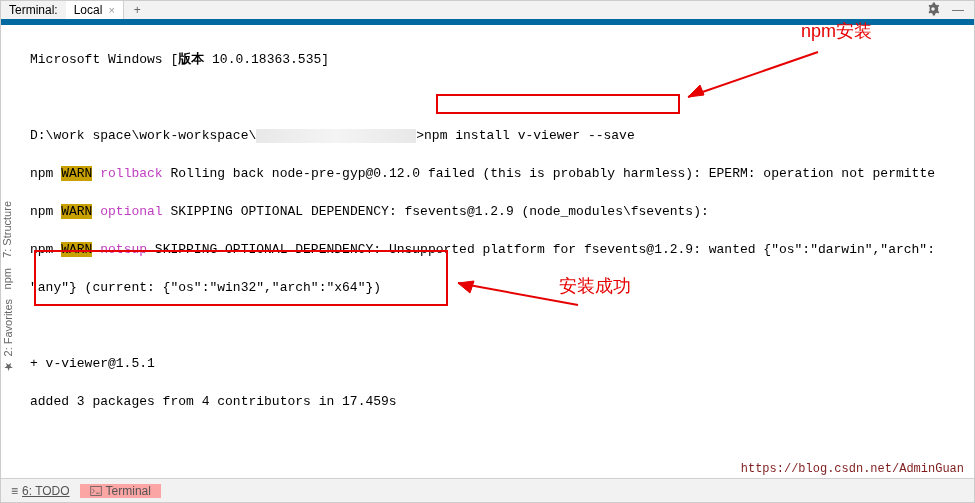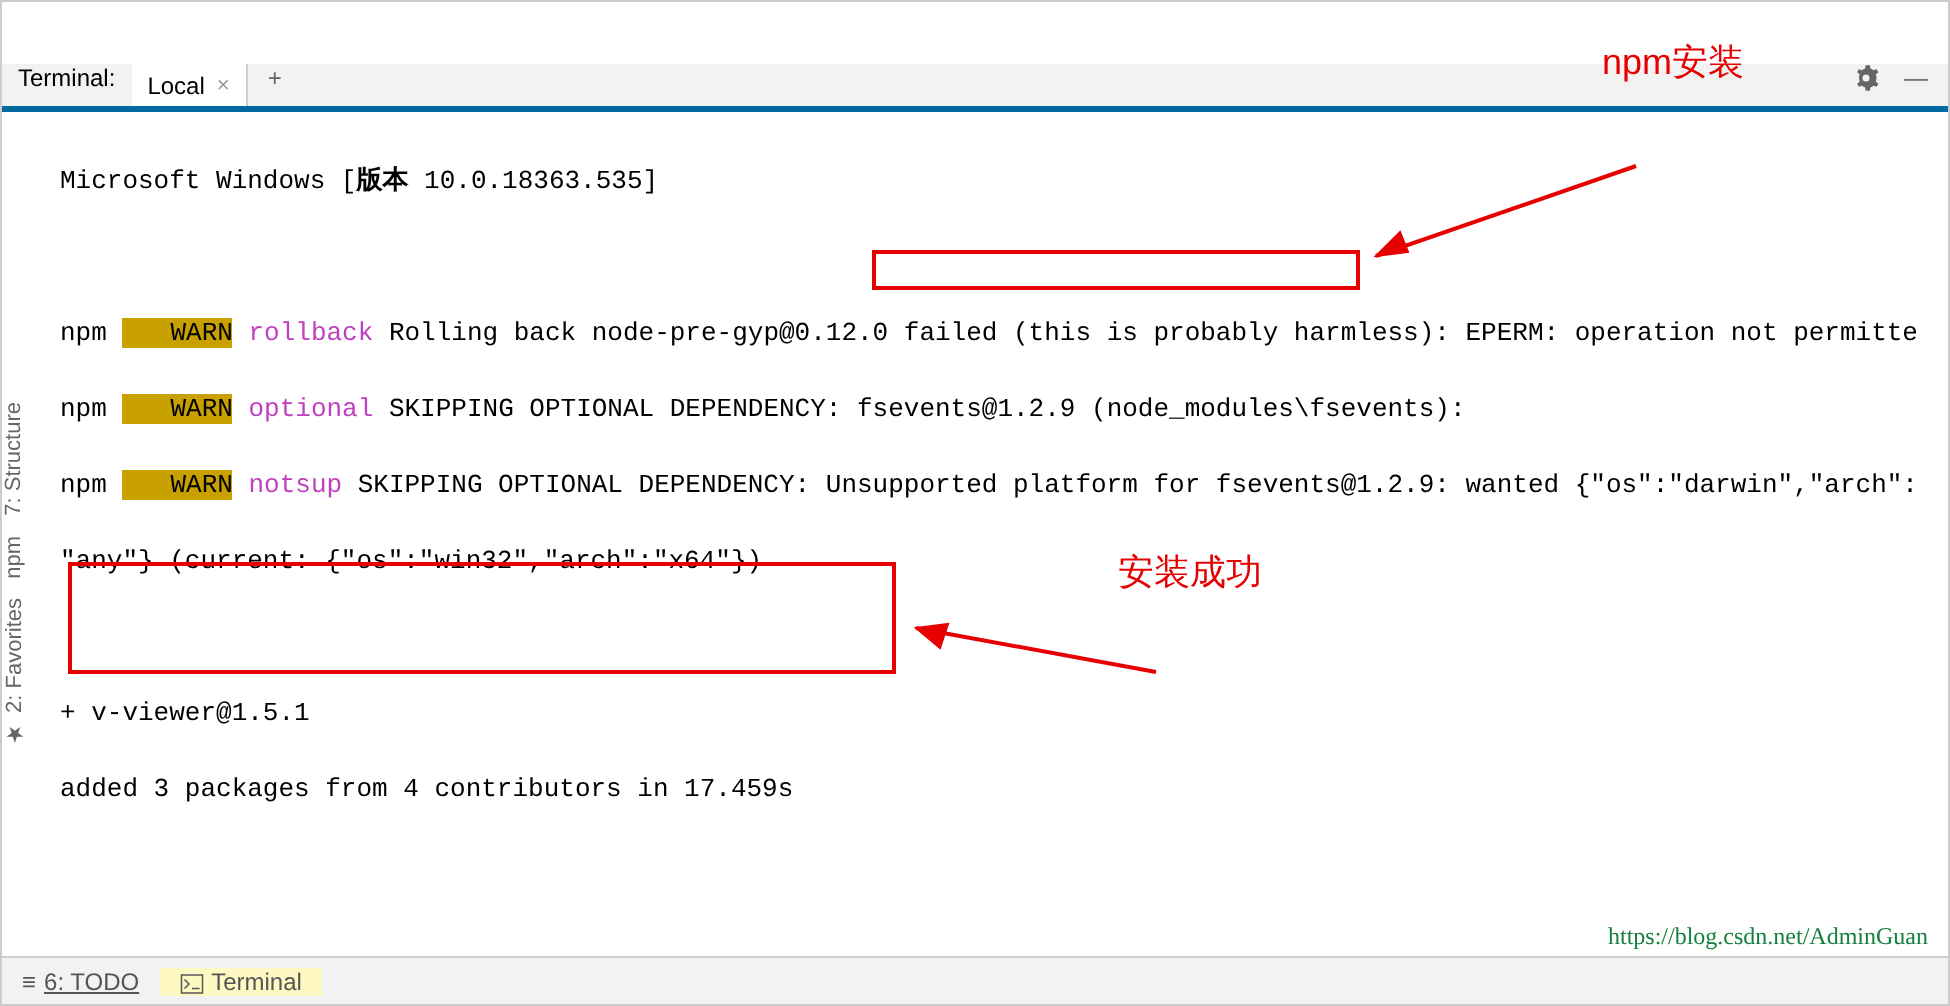--- a/index.html
+++ b/index.html
@@ -15,12 +15,12 @@
   }
   .top-bar {
     display: flex;
+    align-items: center;
     height: 24px;
     background: #f2f2f2;
-    border-bottom: 3px solid #0369a1;
+    border-bottom: 6px solid #0369a1;
     font-family: Arial, sans-serif;
     font-size: 12px;
-    margin-top: 31px;
   }
   .top-bar .label { padding: 0 8px; color: #000; }
   .tab {

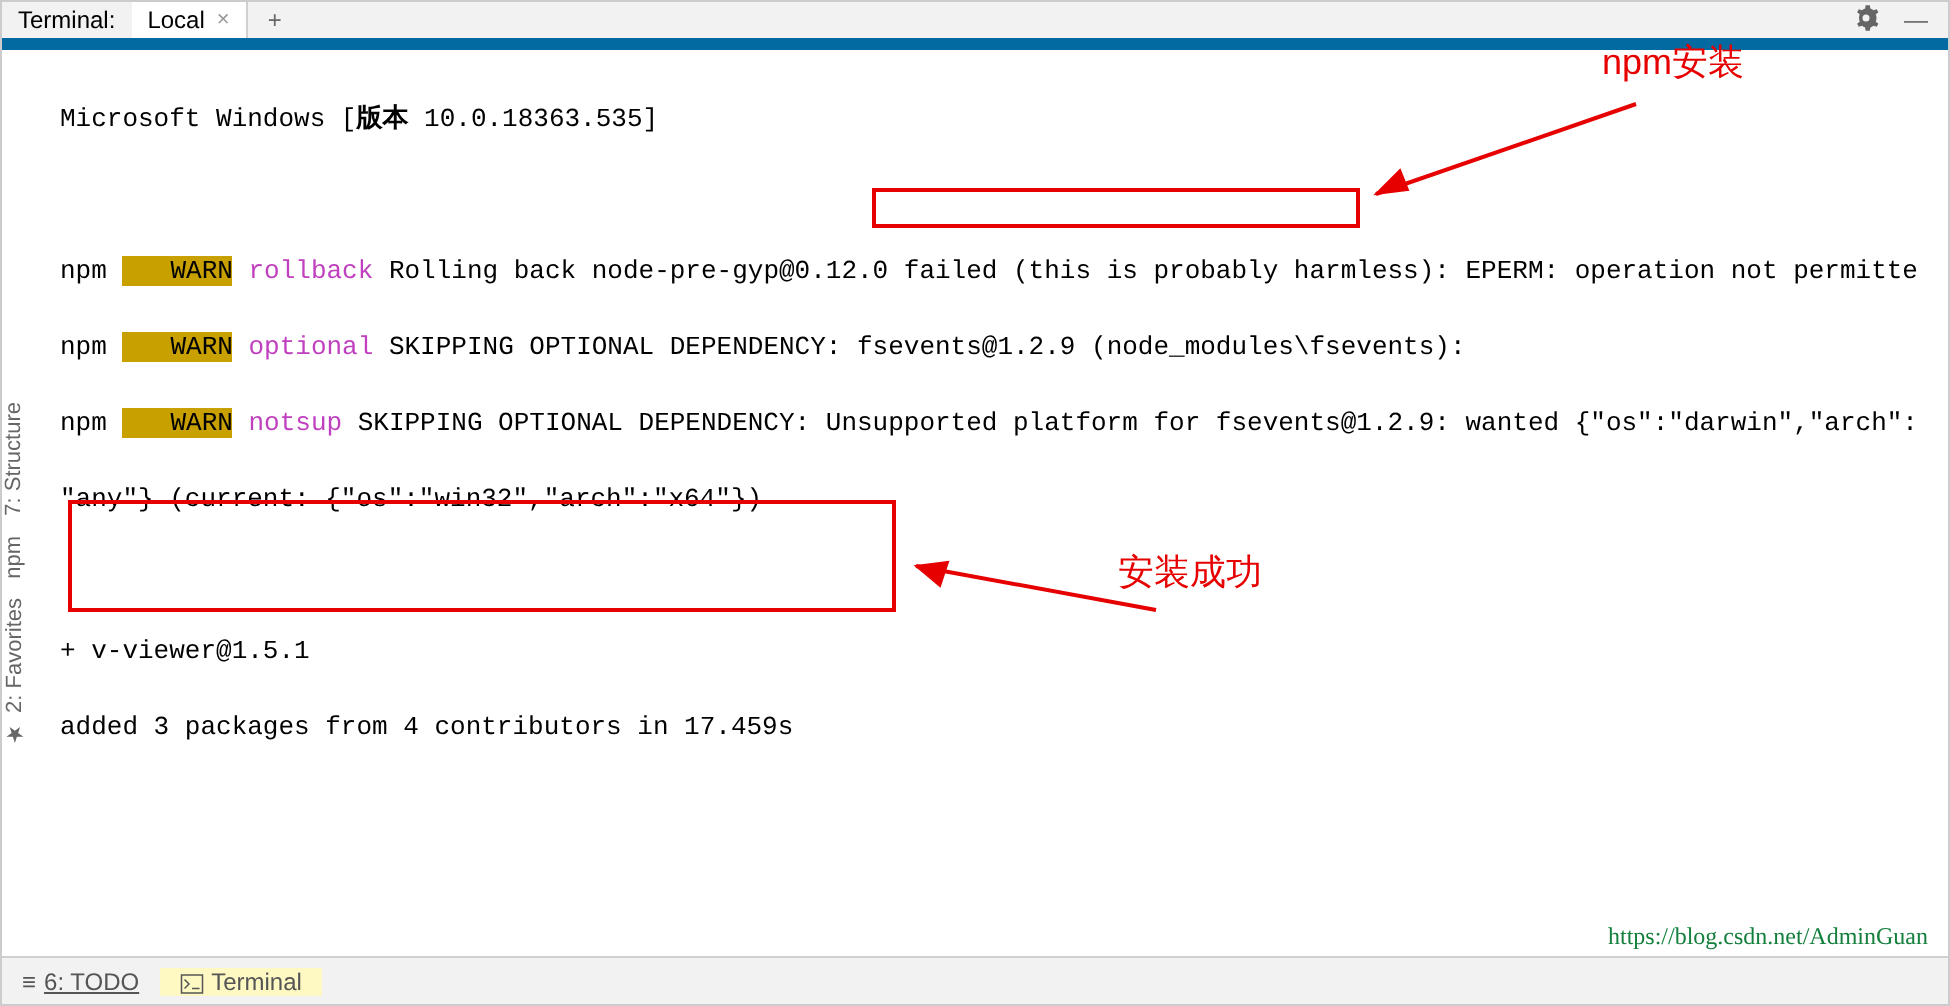--- a/index.html
+++ b/index.html
@@ -129,6 +129,7 @@
 <div class="terminal-body">
 <span class="line"><span>Microsoft Windows [</span><b>版本</b><span> 10.0.18363.535]</span></span>
 <span class="line">&nbsp;</span>
+<span class="line"><span>D:\work space\work-workspace\</span><span class="blur"></span><span>&gt;</span><span>npm install v-viewer --save</span></span>
 <span class="line"><span class="npm-prefix">npm </span><span class="warn">WARN</span><span class="rollback"> rollback</span><span> Rolling back node-pre-gyp@0.12.0 failed (this is probably harmless): EPERM: operation not permitte</span></span>
 <span class="line"><span class="npm-prefix">npm </span><span class="warn">WARN</span><span class="optional"> optional</span><span> SKIPPING OPTIONAL DEPENDENCY: fsevents@1.2.9 (node_modules\fsevents):</span></span>
 <span class="line"><span class="npm-prefix">npm </span><span class="warn">WARN</span><span class="notsup"> notsup</span><span> SKIPPING OPTIONAL DEPENDENCY: Unsupported platform for fsevents@1.2.9: wanted {"os":"darwin","arch":</span></span>

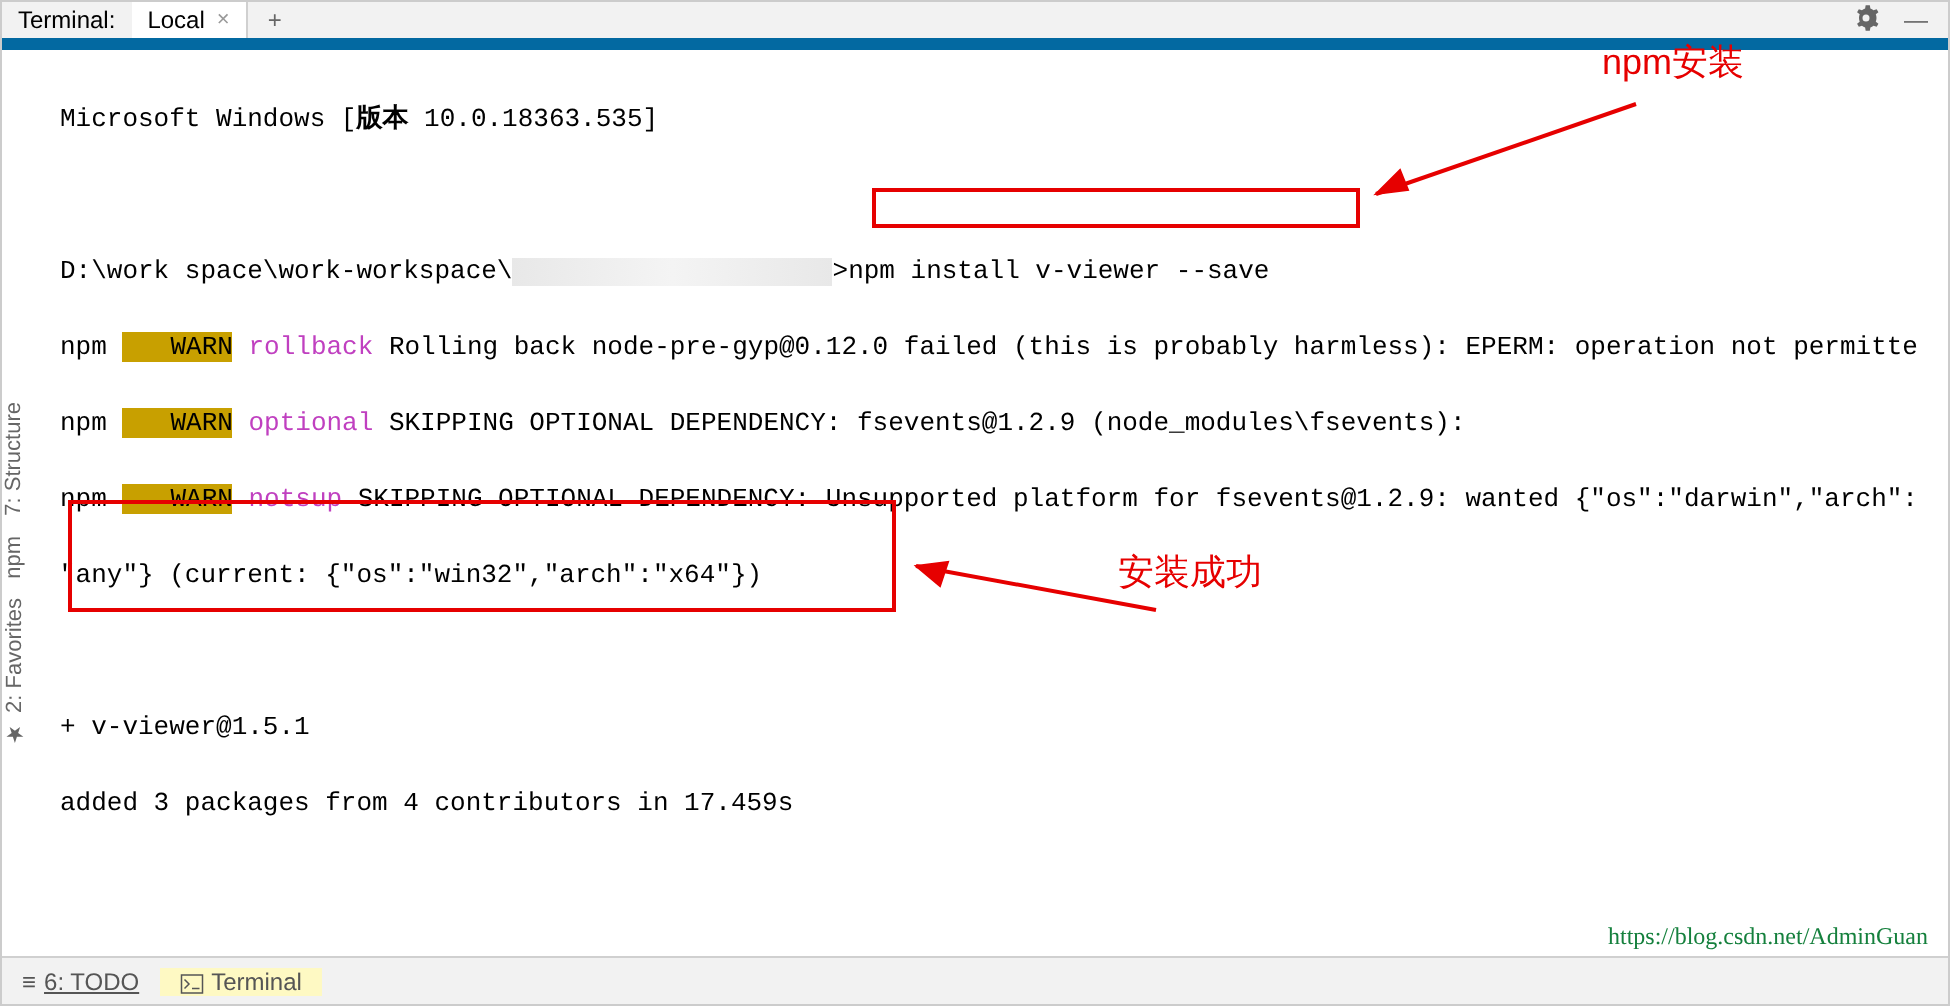--- a/index.html
+++ b/index.html
@@ -43,7 +43,7 @@
     overflow: hidden;
     margin-left: 19px;
   }
-  .warn { background: #c8a000; color: #000; padding-left: 24px; }
+  .warn { background: #c8a000; color: #000; }
   .rollback { color: #c040c0; }
   .optional { color: #c040c0; }
   .notsup { color: #c040c0; }

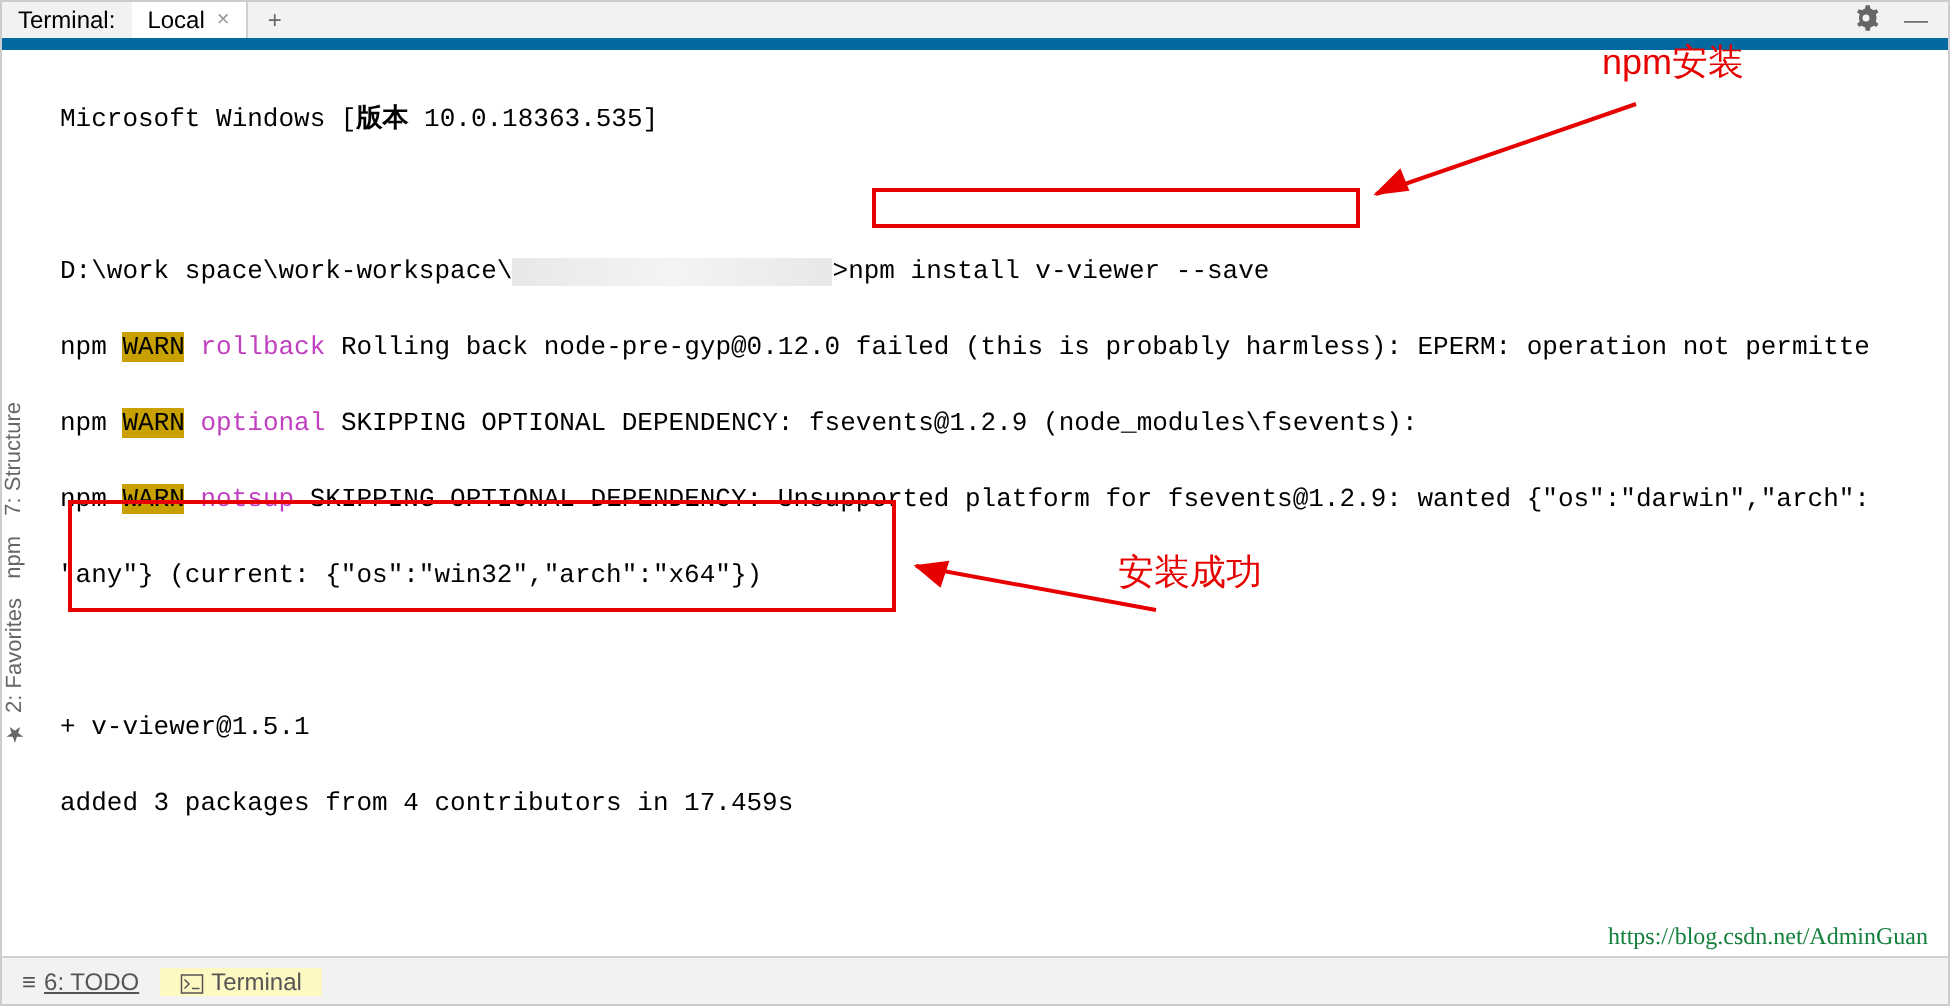--- a/index.html
+++ b/index.html
@@ -102,9 +102,9 @@
   .watermark {
     position: absolute;
     right: 10px; bottom: 26px;
-    color: #15803d;
+    color: #7f1d1d;
     font-size: 12px;
-    font-family: Liberation Serif, serif;
+    font-family: Liberation Mono, monospace;
   }
   .line { display: block; }
 </style>

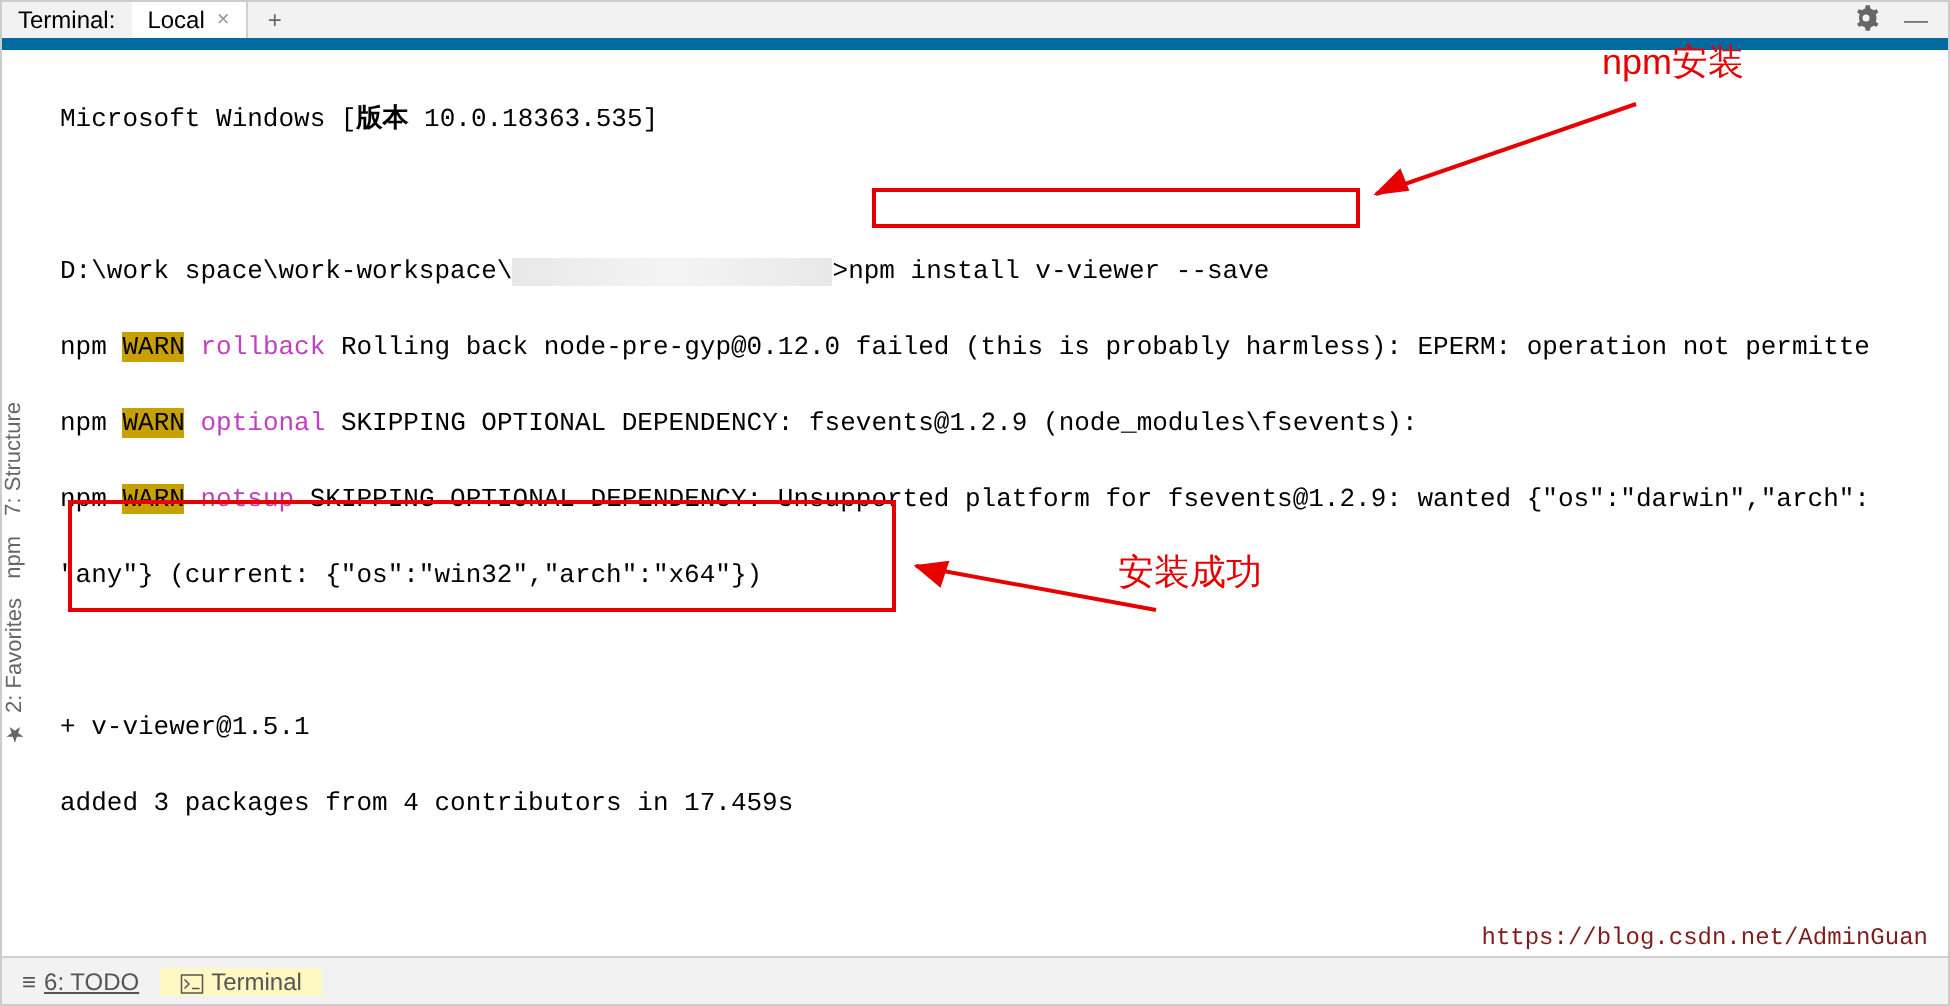--- a/index.html
+++ b/index.html
@@ -98,7 +98,7 @@
     color: #555;
   }
   .bottom-tab { padding: 0 10px; display: flex; align-items: center; gap: 4px; }
-  .bottom-tab.active { background: #fef9c3; align-items: flex-end; }
+  .bottom-tab.active { background: #fca5a5; }
   .watermark {
     position: absolute;
     right: 10px; bottom: 26px;

